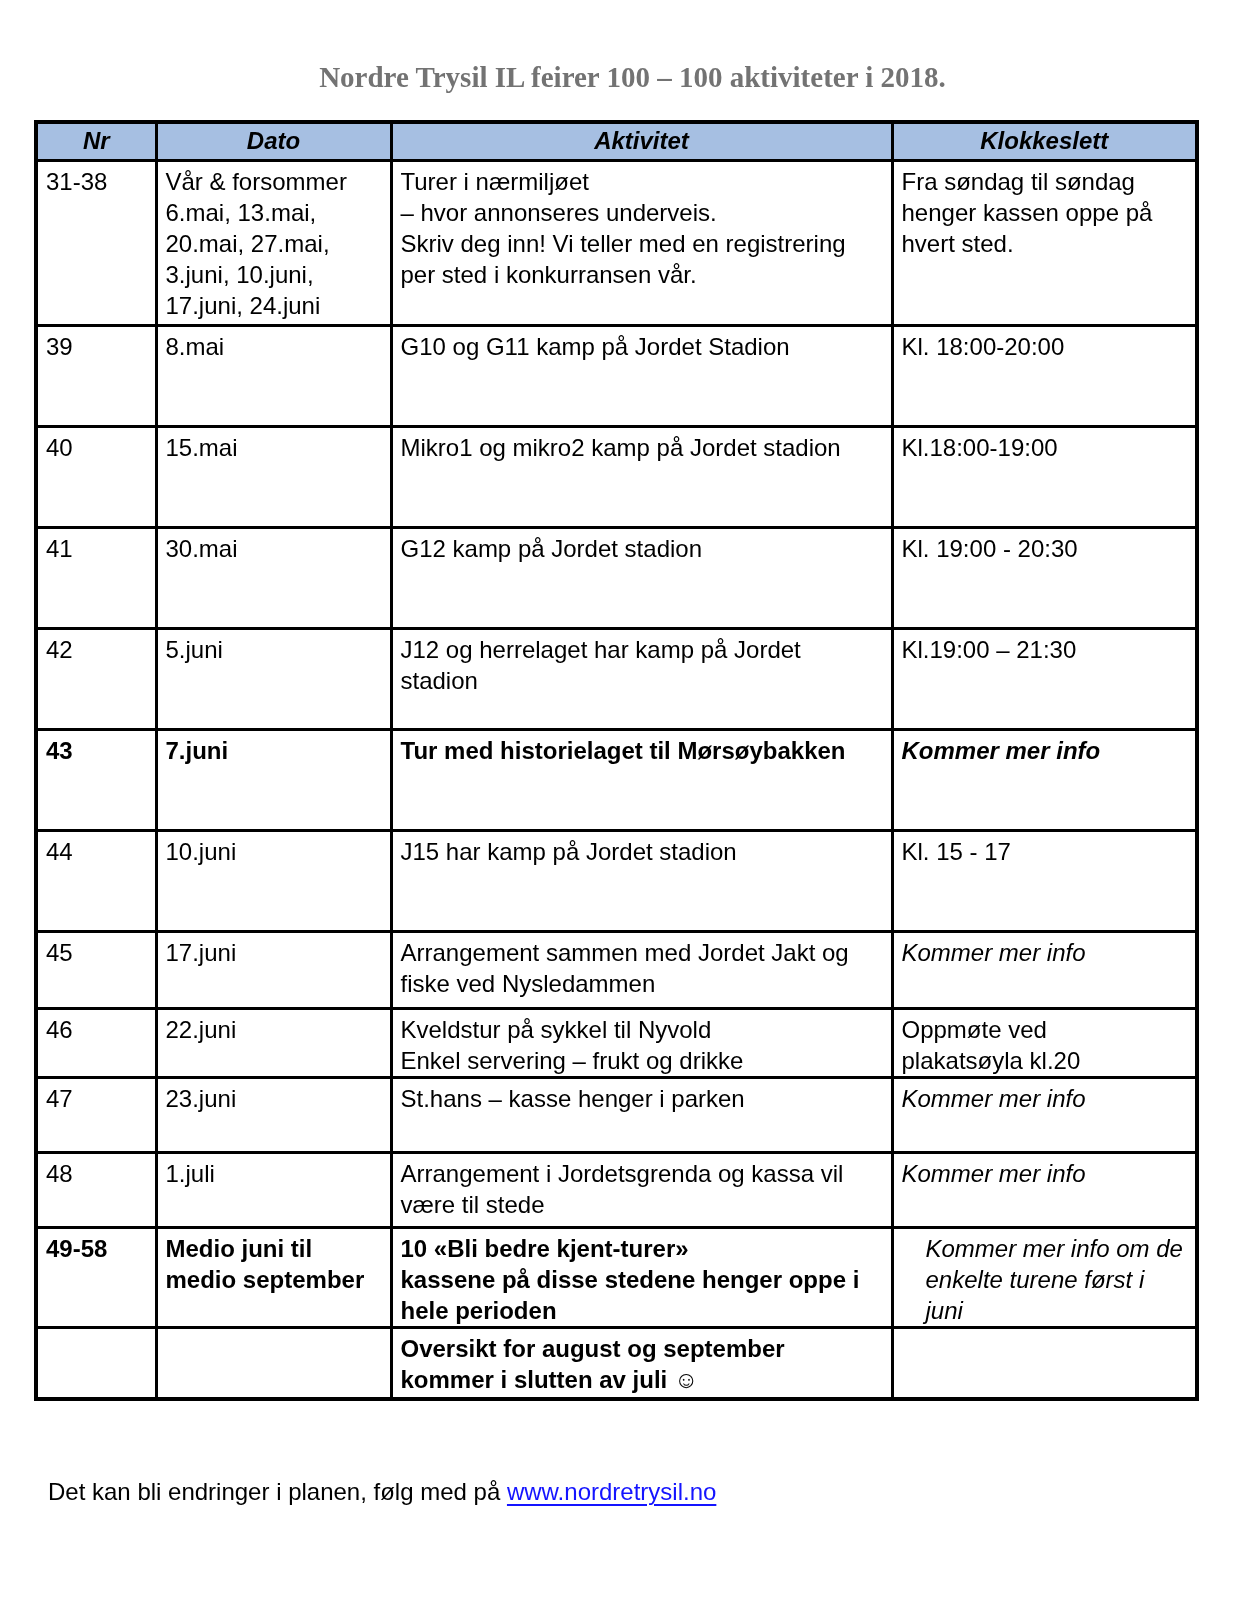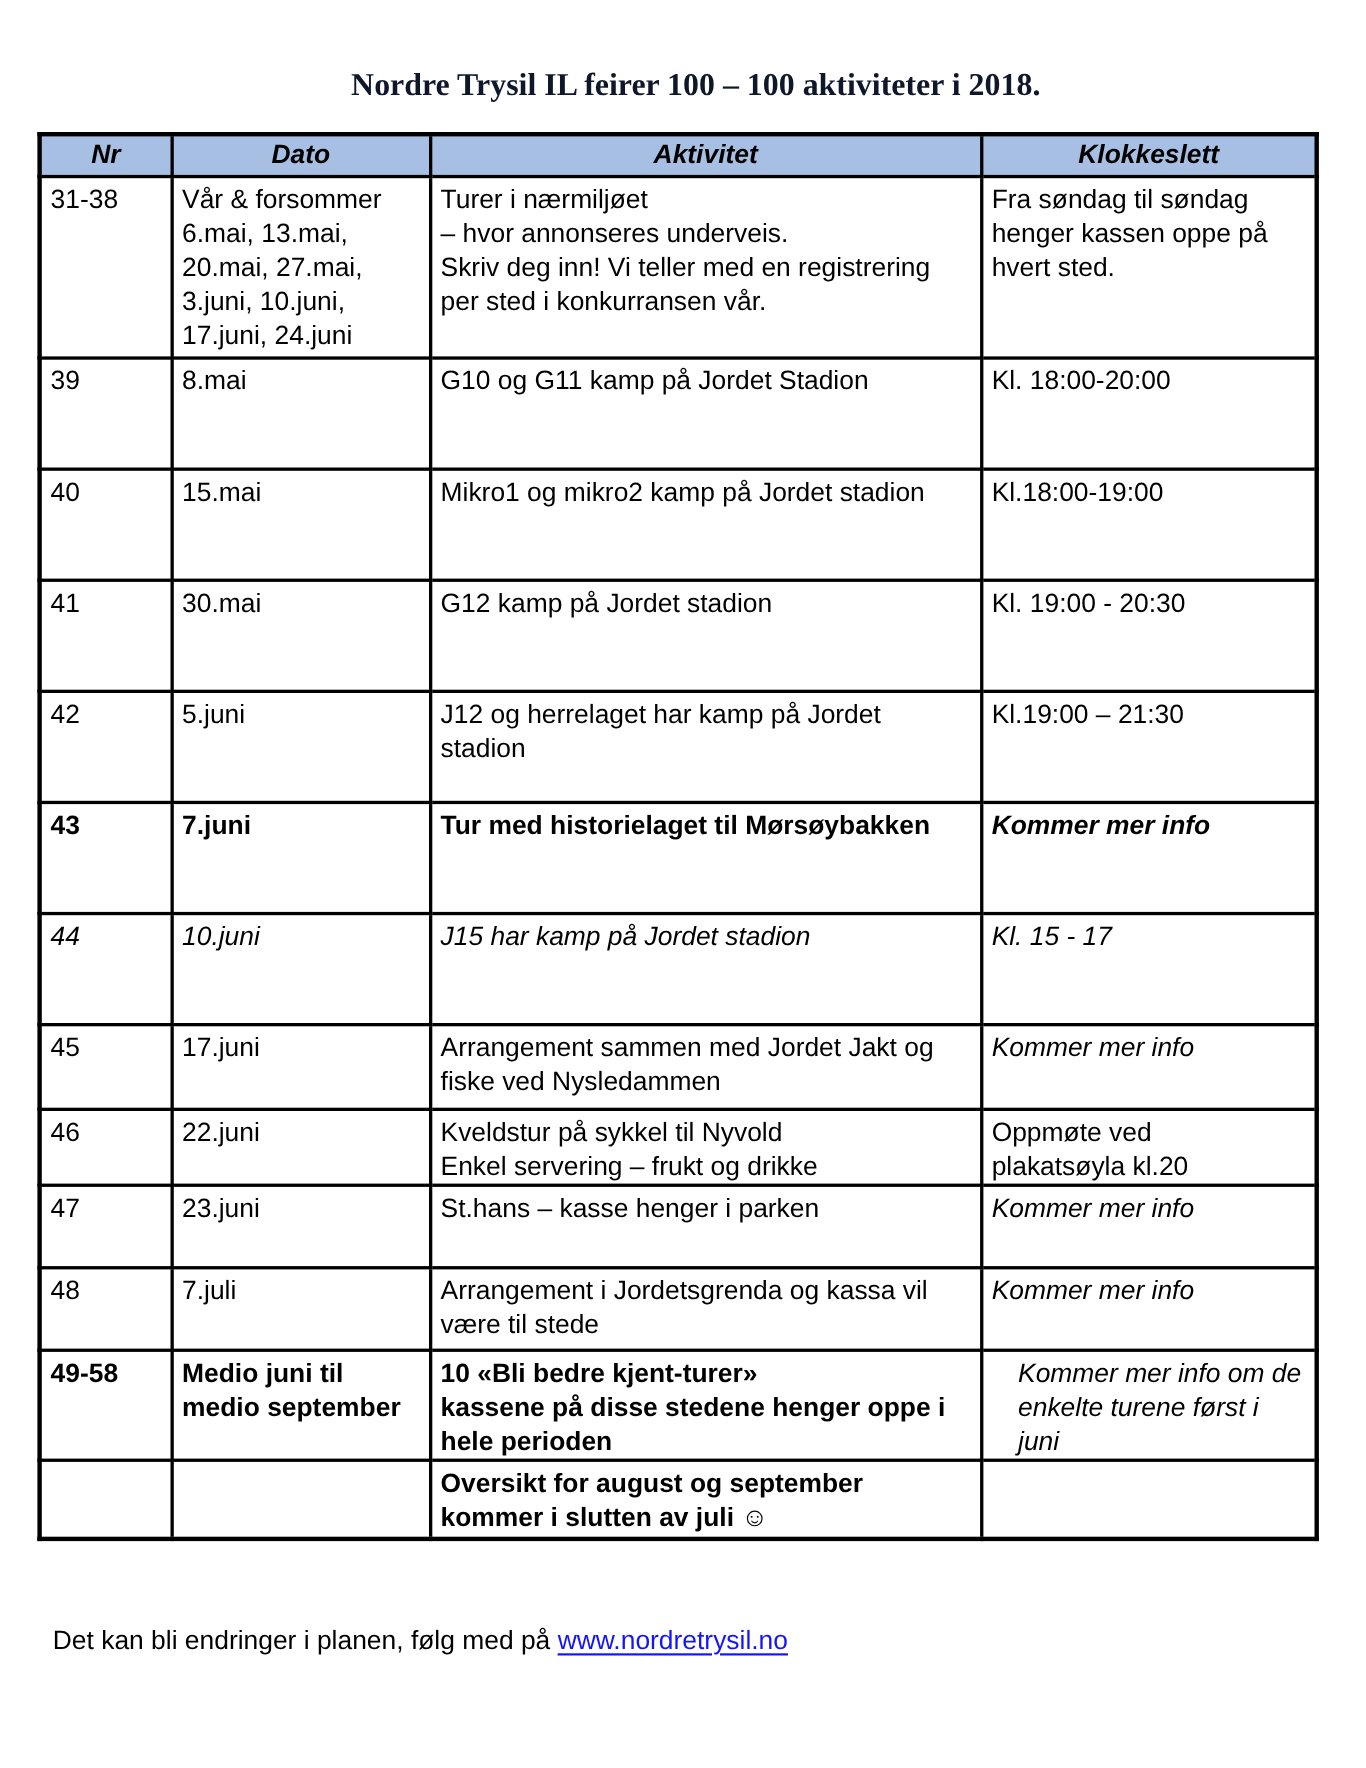--- a/index.html
+++ b/index.html
@@ -25,7 +25,7 @@
     font-weight:700;
     font-size:29px;
     line-height:34px;
-    color:#0f172a;
+    color:#737373;
     padding-left:23px;
   }
   table.schedule{

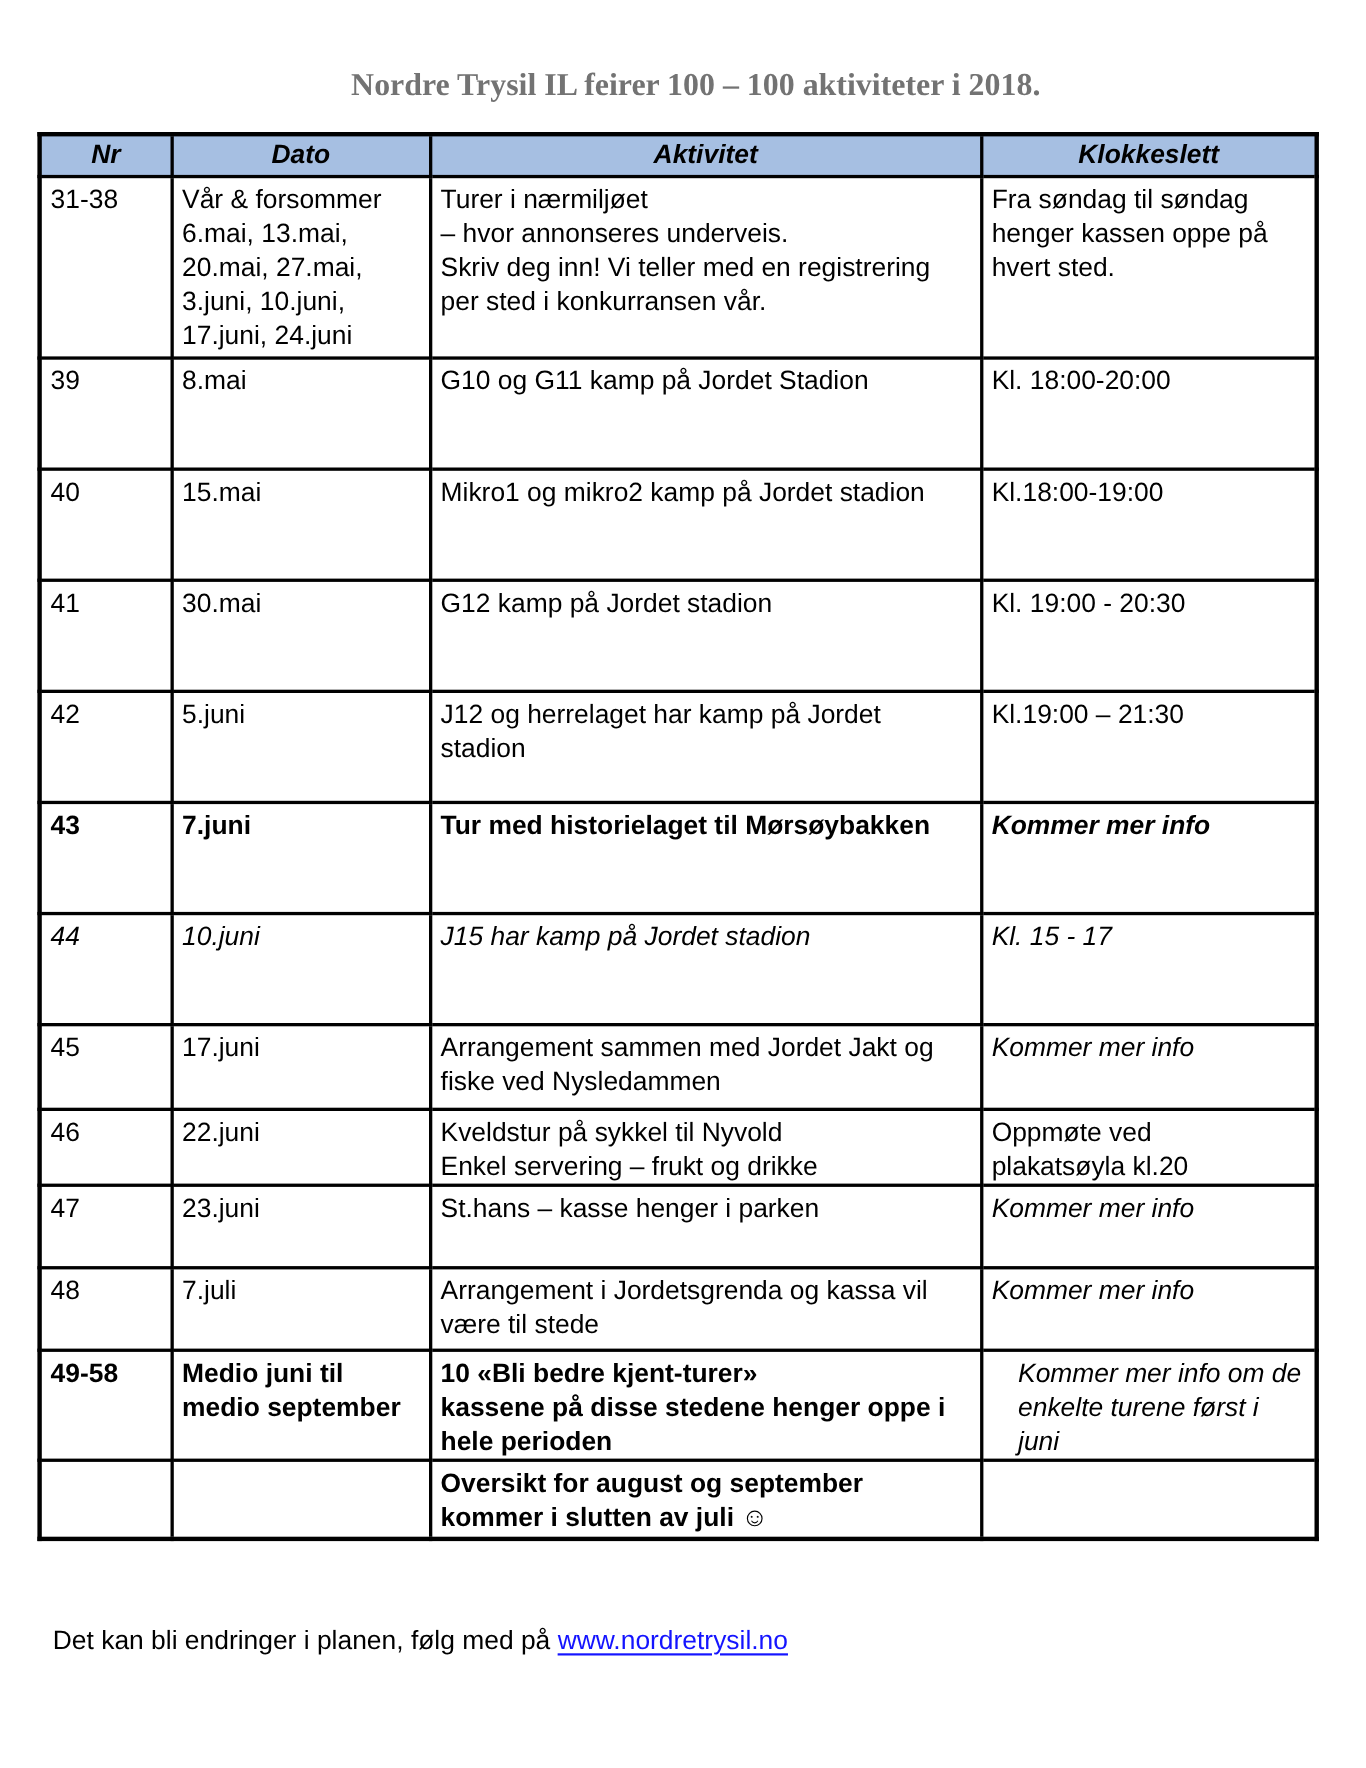--- a/index.html
+++ b/index.html
@@ -69,7 +69,7 @@
   tr.r3{height:101px;}
   tr.r4{height:101px;}
   tr.r5{height:101px;font-weight:bold;}
-  tr.r6{height:101px;font-style:italic;}
+  tr.r6{height:101px;}
   tr.r7{height:77px;}
   tr.r8{height:68px;}
   tr.r9{height:75px;}

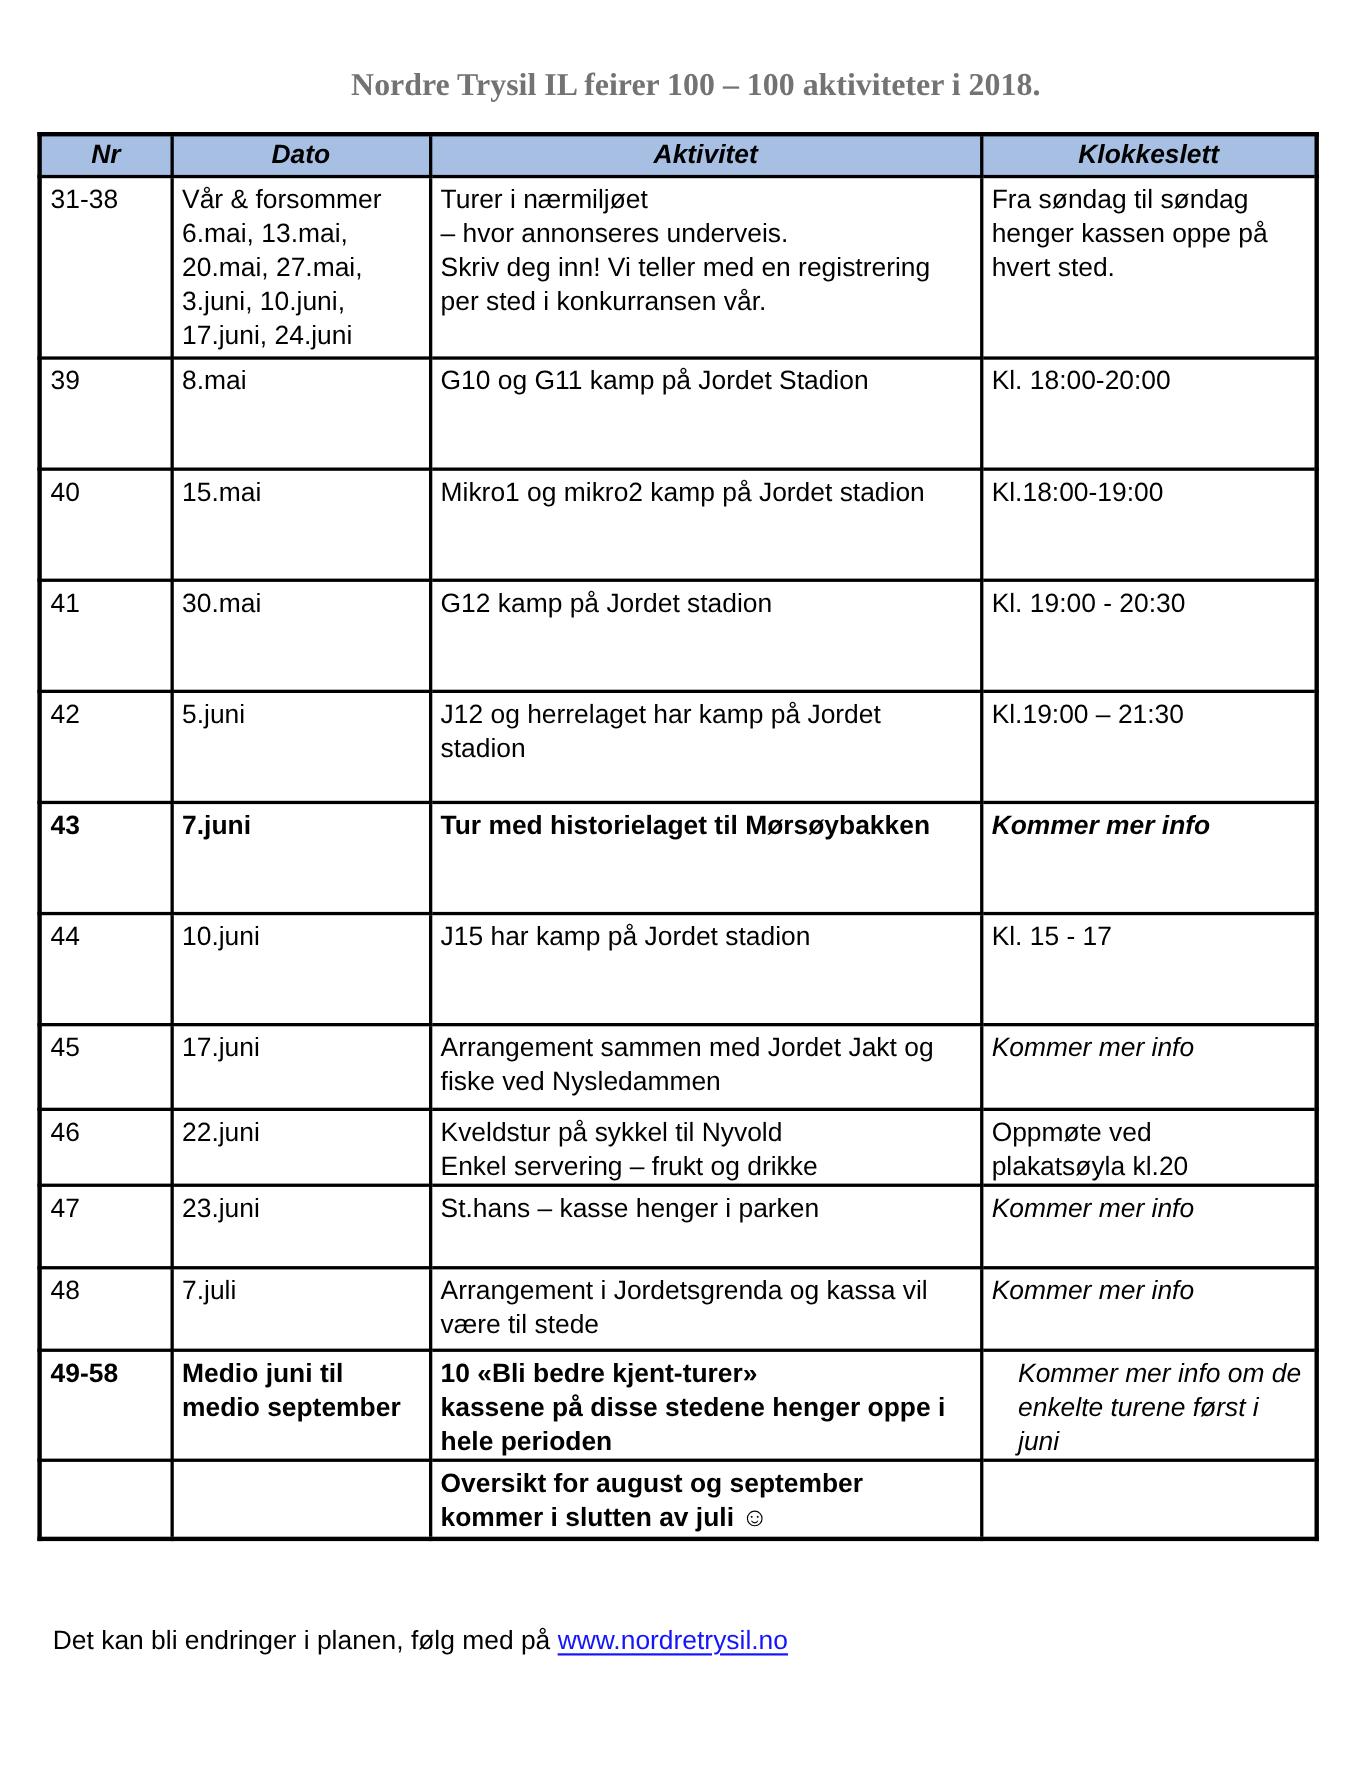--- a/index.html
+++ b/index.html
@@ -186,7 +186,7 @@
       </tr>
       <tr class="r10">
         <td>48</td>
-        <td>7.juli</td>
+        <td>1.juli</td>
         <td>Arrangement i Jordetsgrenda og kassa vil
 være til stede</td>
         <td class="it">Kommer mer info</td>

